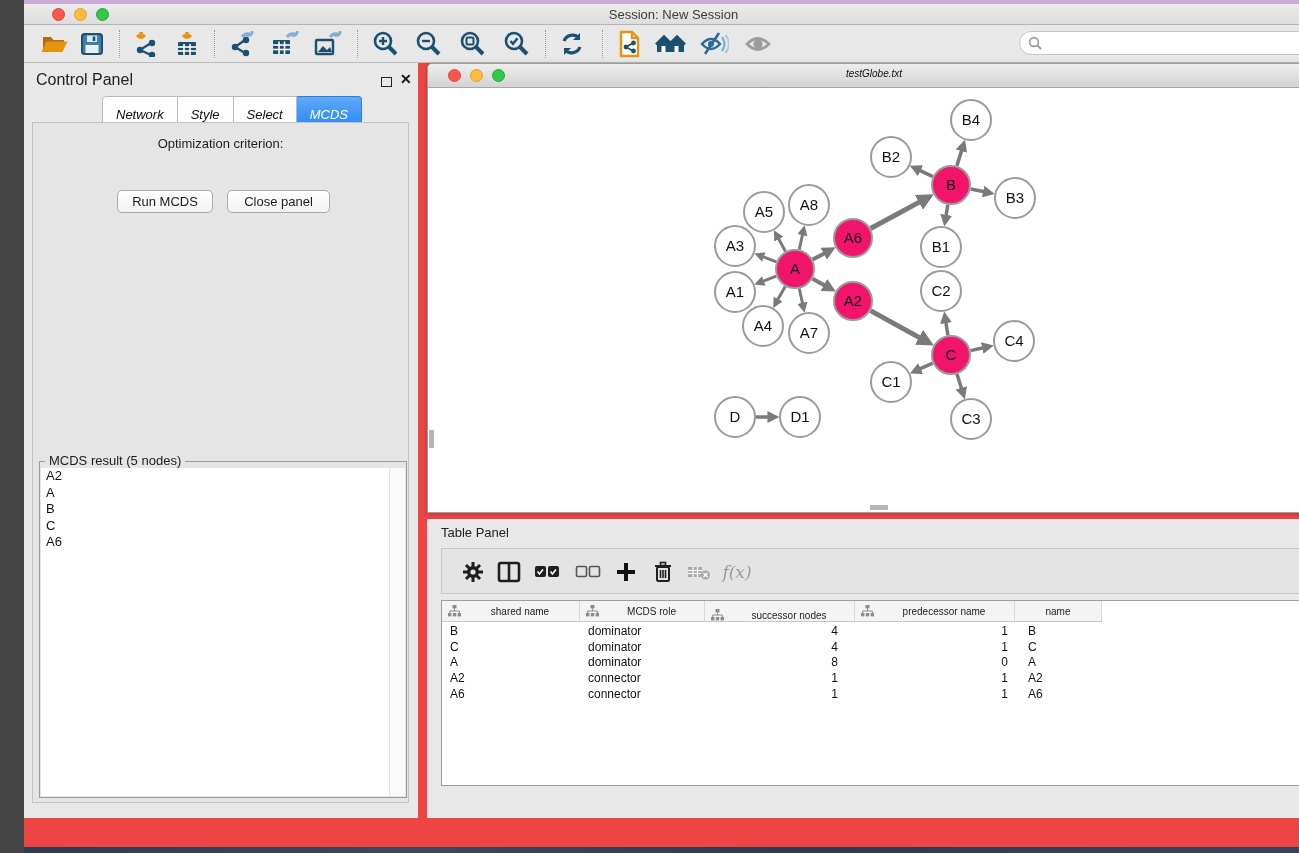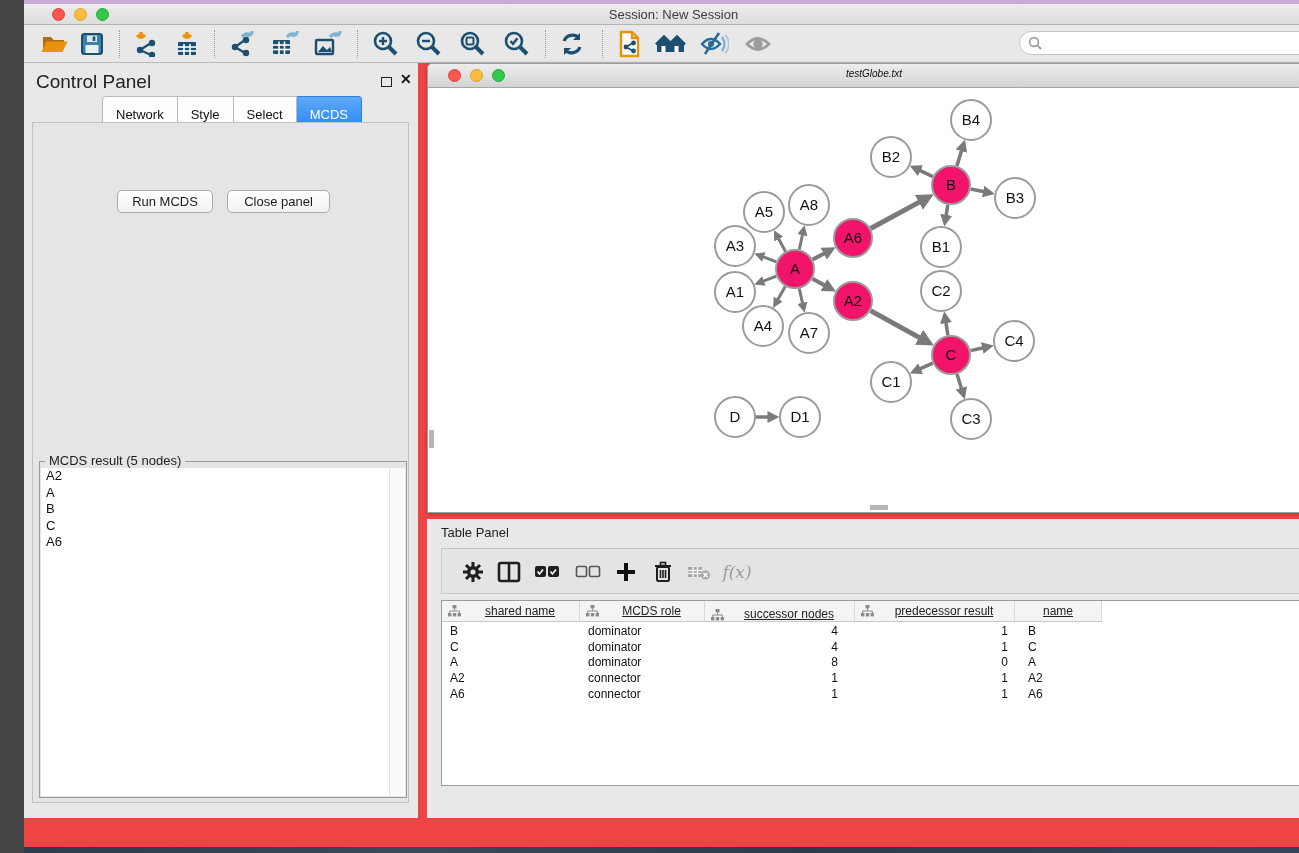--- a/index.html
+++ b/index.html
@@ -33,7 +33,7 @@
 
   
   #control-panel { left:0; top:63px; width:394px; height:755px; background:#e8e8e8; }
-  #cp-title { position:absolute; left:12px; top:8px; font-size:19px; color:#222; }
+  #cp-title { position:absolute; left:12px; top:8px; font-size:16px; color:#222; }
   .panel-float-icon { width:11px; height:10px; border:1.6px solid #222; display:inline-block; }
   .panel-close-icon { font-size:14px; font-weight:bold; color:#111; line-height:10px; }
   #cp-tabs { position:absolute; left:78px; top:33px; height:21px; display:flex; }

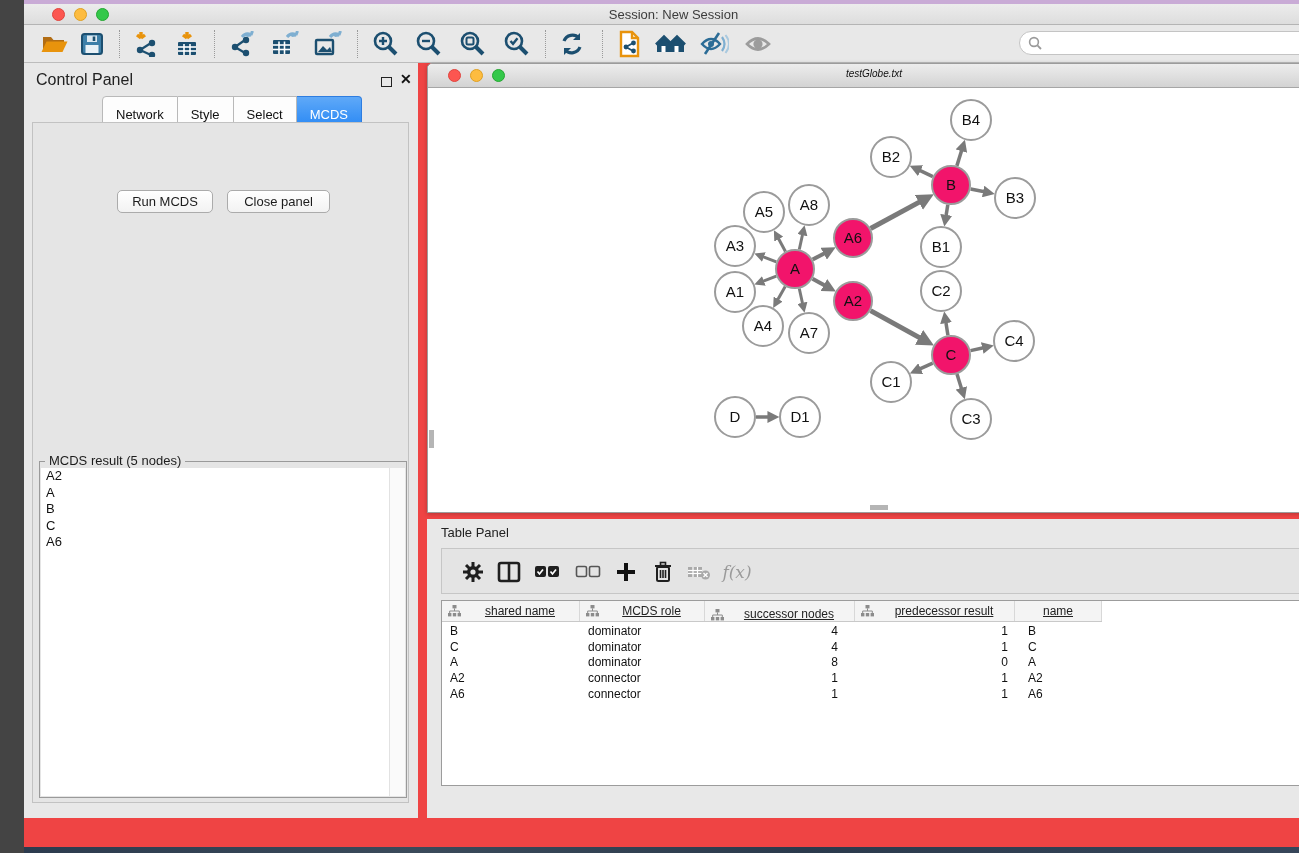--- a/index.html
+++ b/index.html
@@ -39,7 +39,7 @@
   #cp-tabs { position:absolute; left:78px; top:33px; height:21px; display:flex; }
   .seg-tab { height:36px; border:1px solid #b9b9b9; border-left:none; background:#fdfdfd;
              font-size:13px; color:#111; display:flex; align-items:center; justify-content:center;
-             padding:12px 13px; cursor:default; }
+             padding:12px 13px; cursor:default;font-style:italic; }
   .seg-tab:first-child { border-left:1px solid #b9b9b9; border-radius:4px 0 0 4px; }
   .seg-tab:last-child { border-radius:0 4px 4px 0; }
   .seg-tab.active { background:linear-gradient(#5fa9f8,#2384f4); color:#fff; border-color:#2e7de0; }

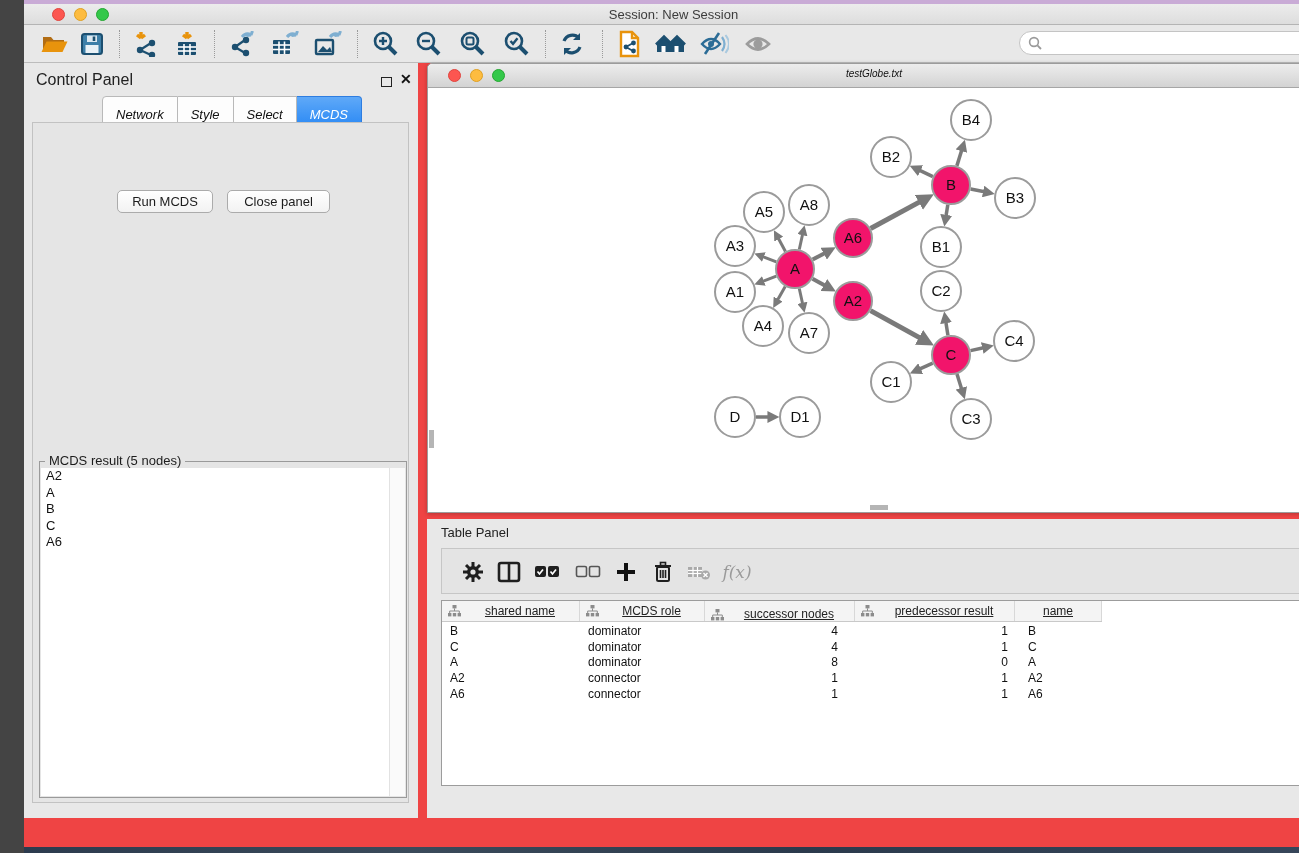--- a/index.html
+++ b/index.html
@@ -317,6 +317,7 @@
       </div>
 
     <div id="cp-content">
+      <div id="opt-label">Optimization criterion:</div>
       <div class="cp-btn" style="left:84px; width:96px">Run MCDS</div>
       <div class="cp-btn" style="left:194px; width:103px">Close panel</div>
 

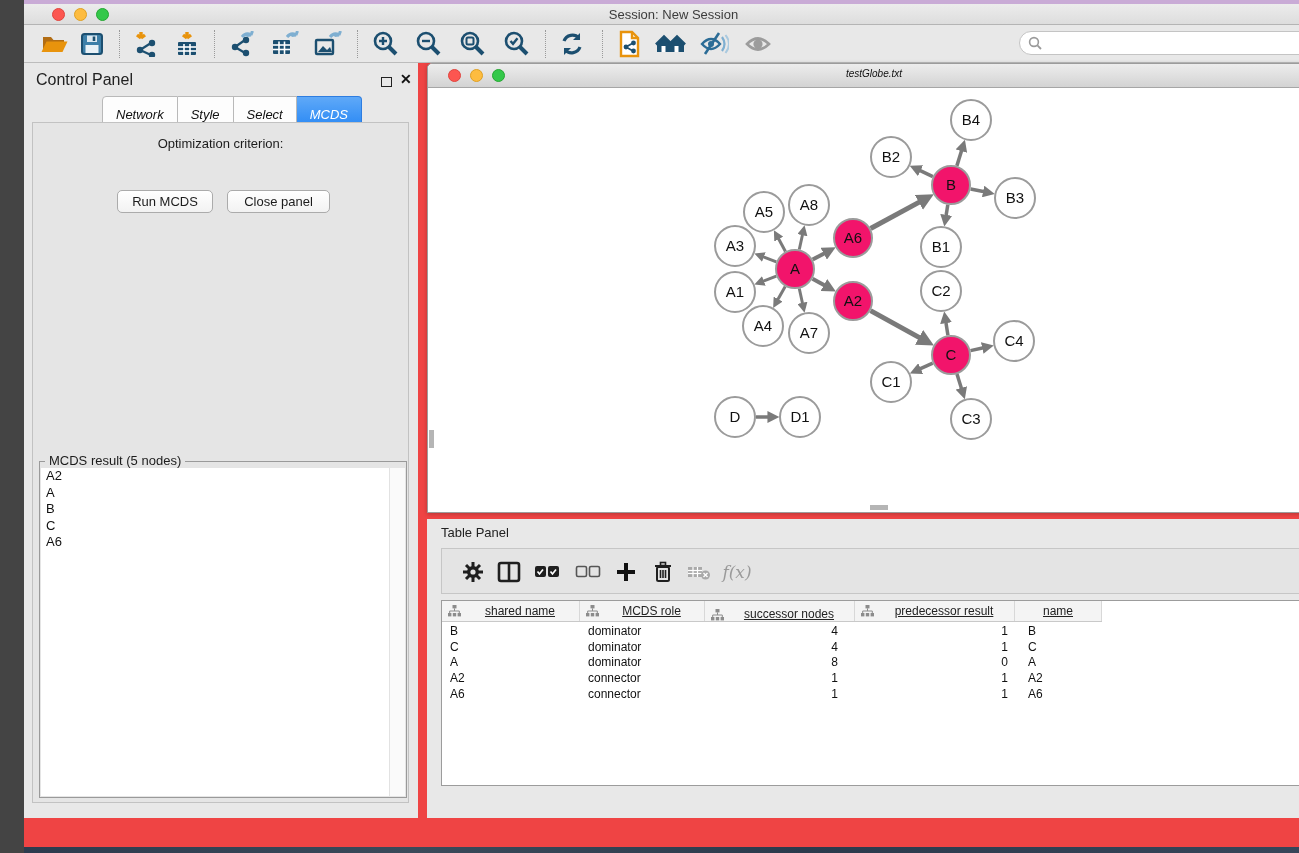--- a/index.html
+++ b/index.html
@@ -97,7 +97,7 @@
   #tp-header { position:absolute; left:0; top:0; height:21px; display:flex;
                border-bottom:1px solid #c9c9c9; }
   .th { background:#f4f4f4; border-right:1px solid #d8d8d8; display:flex; align-items:center;
-        font-size:12px; color:#222; position:relative;text-decoration:underline; }
+        font-size:10px; color:#222; position:relative; }
   .th .th-label { flex:1; text-align:center; }
   .th .tree-icon { margin-left:6px; }
   #tp-rows { position:absolute; left:0; top:22px; right:0; }

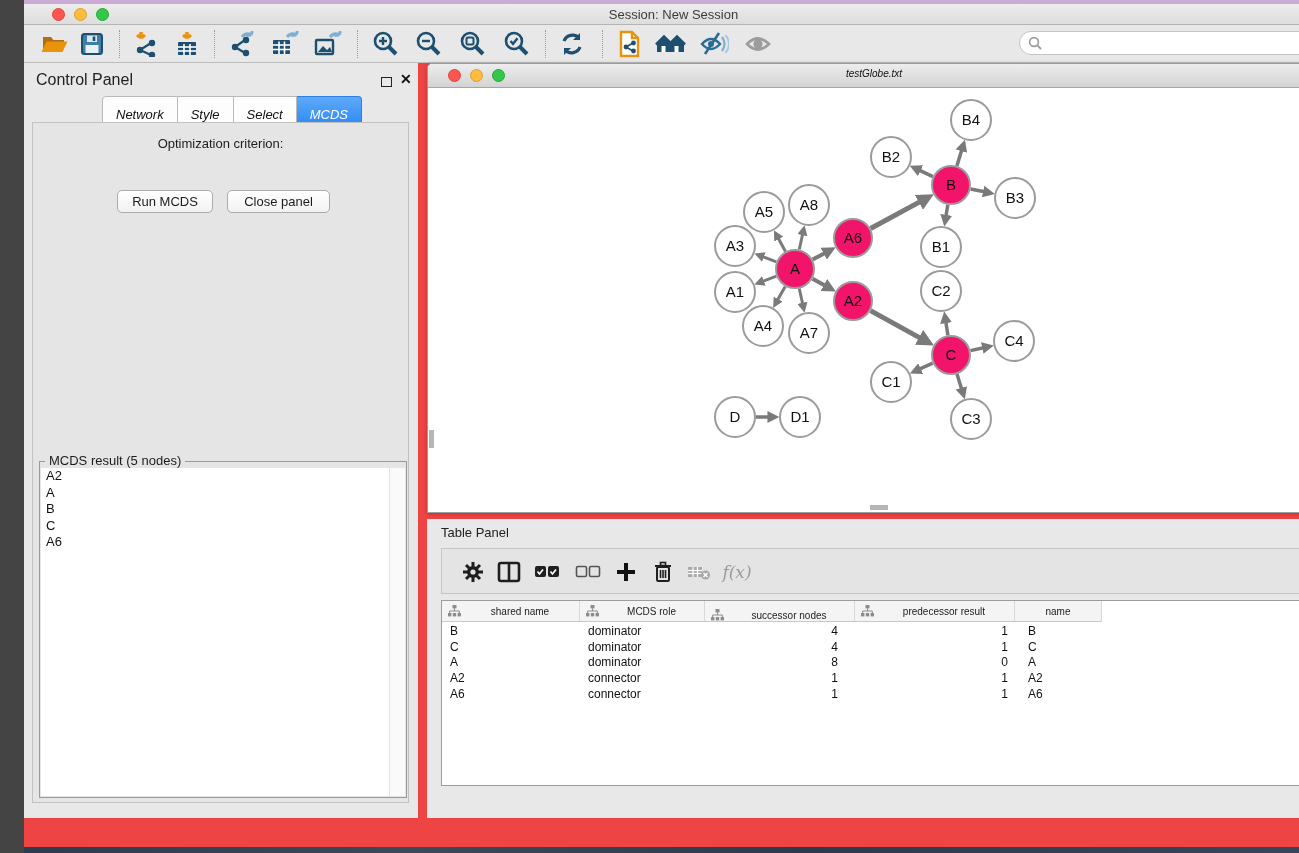--- a/index.html
+++ b/index.html
@@ -546,7 +546,7 @@
                 <path d="M6.5 3.4 v2.6 M1.7 8 v-2 h9.6 v2" fill="none"></path>
               </g>
             </svg>
-            <span class="th-label">predecessor result</span>
+            <span class="th-label">predecessor name</span>
           </div>
           <div class="th" style="width: 87px;">
             <span class="th-label">name</span>

